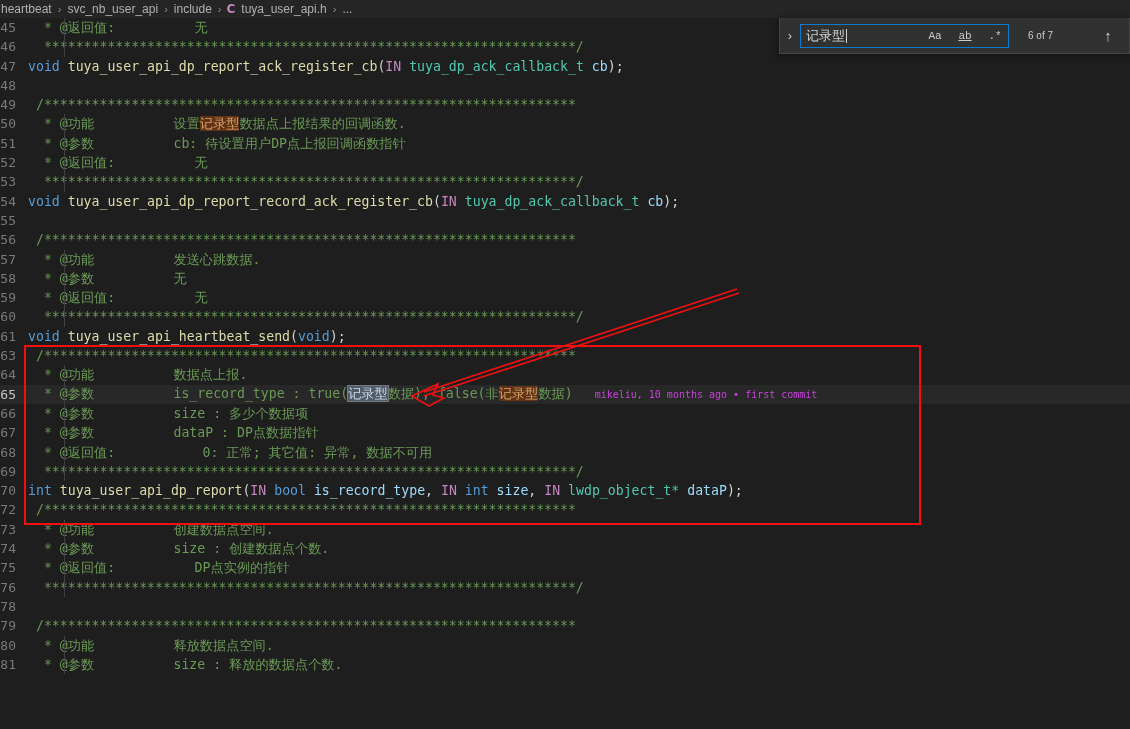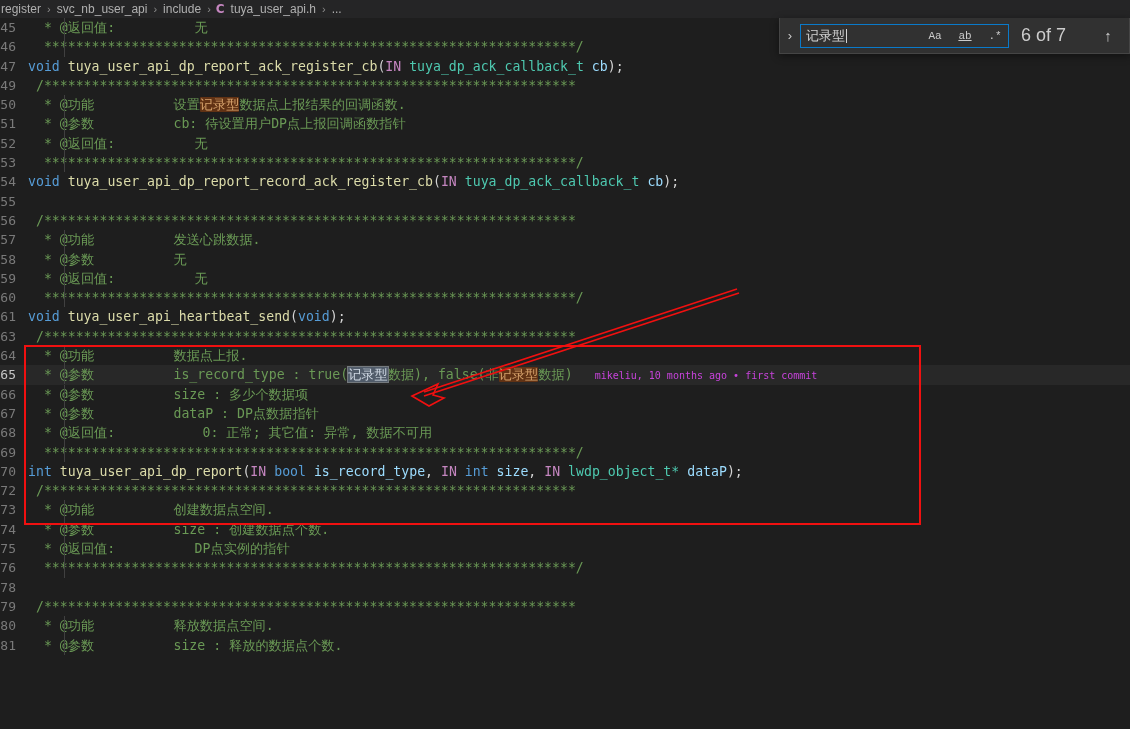--- a/index.html
+++ b/index.html
@@ -230,7 +230,7 @@
 <body>
 
 <div id="breadcrumb-bar">
-  <span class="crumb">register</span>
+  <span class="crumb">heartbeat</span>
   <span class="sep">›</span>
   <span class="crumb">svc_nb_user_api</span>
   <span class="sep">›</span>

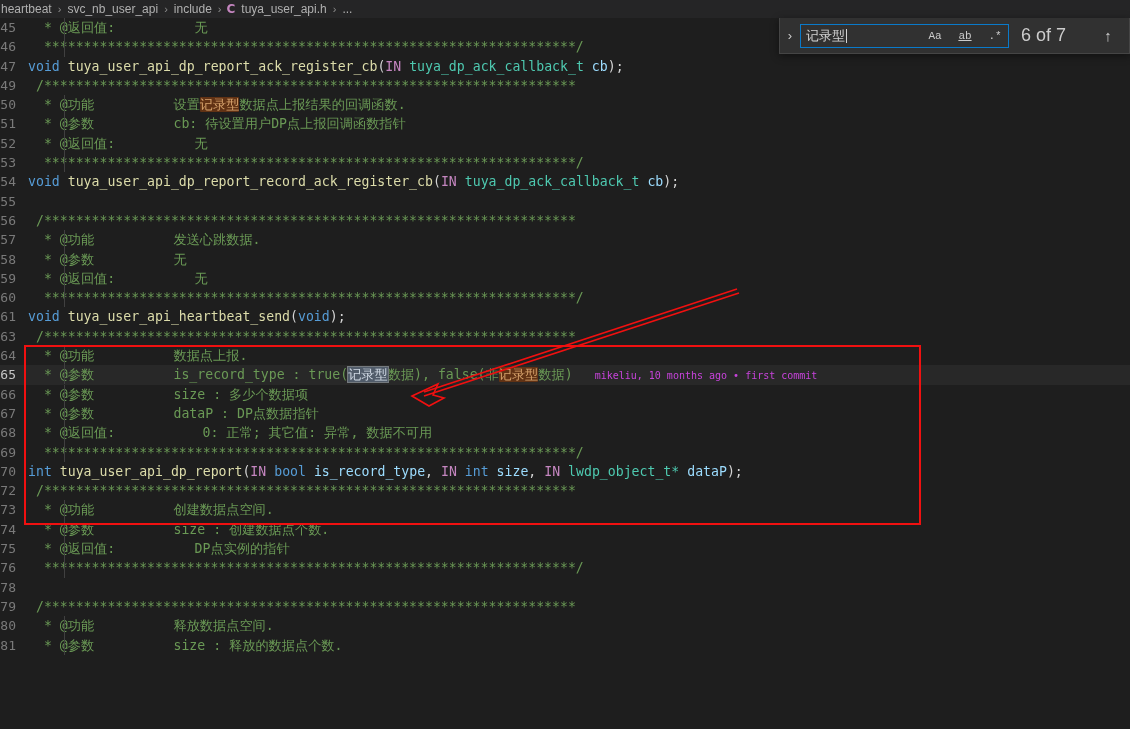--- a/index.html
+++ b/index.html
@@ -198,8 +198,8 @@
   }
   #find-count {
     color: #cccccc;
-    font-size: 18px;
-    margin-left: 12px;
+    font-size: 10px;
+    margin-left: 19px;
     white-space: nowrap;
     font-family: "Liberation Sans", sans-serif;
   }

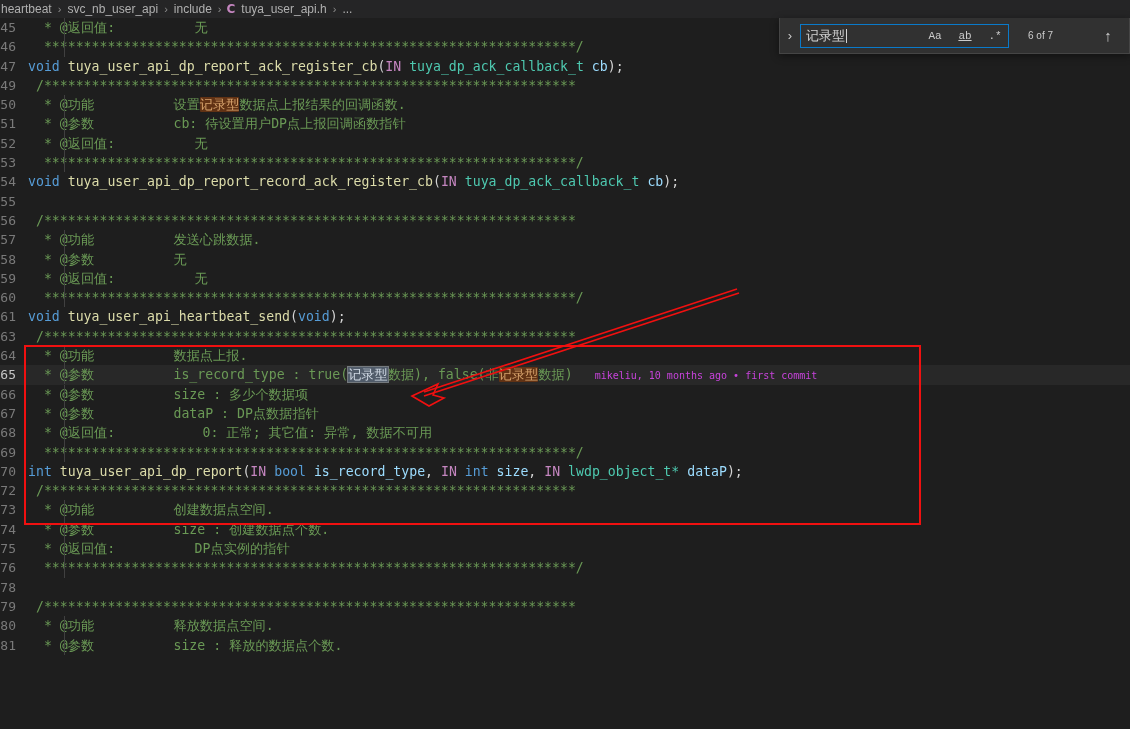--- a/index.html
+++ b/index.html
@@ -247,6 +247,7 @@
       <div class="code-line"><div class="ln">45</div><div class="code"><span class="guide"></span><span class="cmt">  * @返回值:          无</span></div></div>
       <div class="code-line"><div class="ln">46</div><div class="code"><span class="guide"></span><span class="cmt">  *******************************************************************/</span></div></div>
       <div class="code-line"><div class="ln">47</div><div class="code"><span class="kw">void</span><span class="plain"> </span><span class="fn">tuya_user_api_dp_report_ack_register_cb</span><span class="punc">(</span><span class="mac">IN</span><span class="plain"> </span><span class="typ">tuya_dp_ack_callback_t</span><span class="plain"> </span><span class="var">cb</span><span class="punc">);</span></div></div>
+      <div class="code-line"><div class="ln">48</div><div class="code"></div></div>
       <div class="code-line"><div class="ln">49</div><div class="code"><span class="cmt"> /*******************************************************************</span></div></div>
       <div class="code-line"><div class="ln">50</div><div class="code"><span class="guide"></span><span class="cmt">  * @功能          设置</span><span class="cmt hl">记录型</span><span class="cmt">数据点上报结果的回调函数.</span></div></div>
       <div class="code-line"><div class="ln">51</div><div class="code"><span class="guide"></span><span class="cmt">  * @参数          cb: 待设置用户DP点上报回调函数指针</span></div></div>

